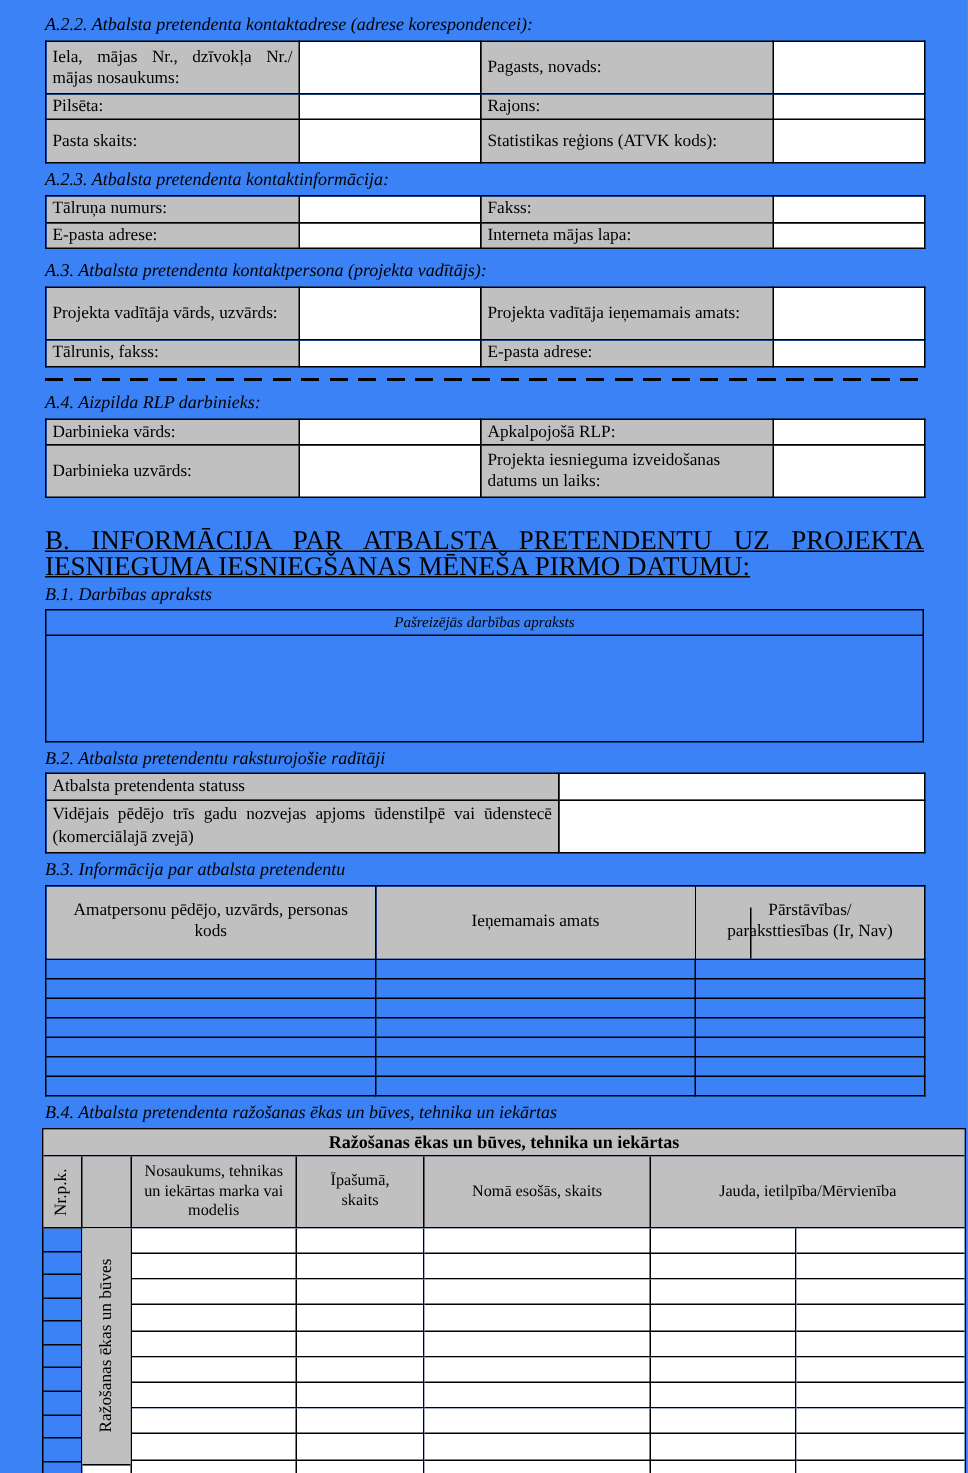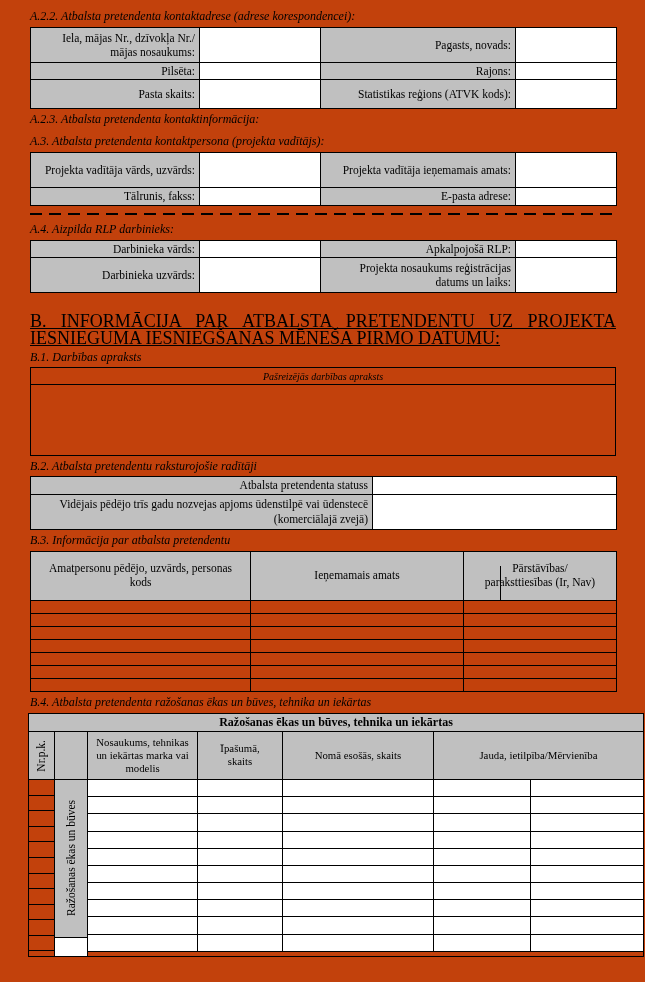--- a/index.html
+++ b/index.html
@@ -4,7 +4,7 @@
 <style>
   html,body{margin:0;padding:0;background:#888;}
   .page{
-    position:relative;width:645px;height:982px;background:#c2410c;overflow:hidden;
+    position:relative;width:645px;height:982px;background:#3b82f6;overflow:hidden;
     box-sizing:border-box;padding:8px 29px 0 30px;color:#000;
     font-family:"Liberation Serif","DejaVu Serif",serif;
   }

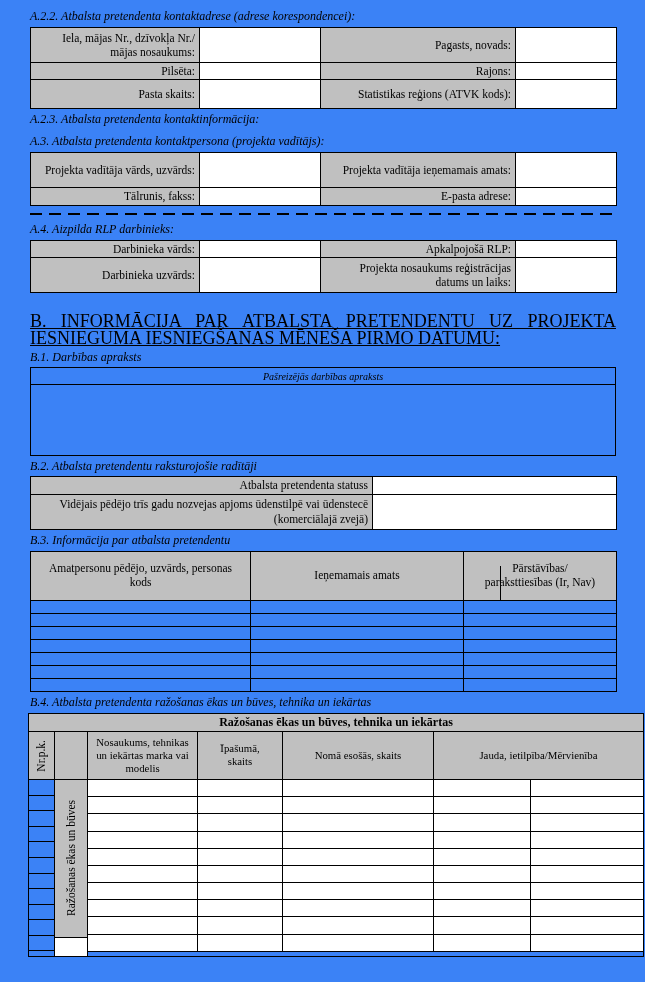--- a/index.html
+++ b/index.html
@@ -13,7 +13,7 @@
 
   table.frm{border-collapse:collapse;table-layout:fixed;width:586px;margin-top:3px;}
   .frm td{border:1px solid #000;font-size:11.5px;line-height:1.26;padding:1px 4px;
-          vertical-align:middle;overflow:hidden;box-sizing:border-box;text-align:right;}
+          vertical-align:middle;overflow:hidden;box-sizing:border-box;}
   td.lbl{background:#c0c0c0;}
   td.val{background:#ffffff;}
   .just{text-align:justify;}

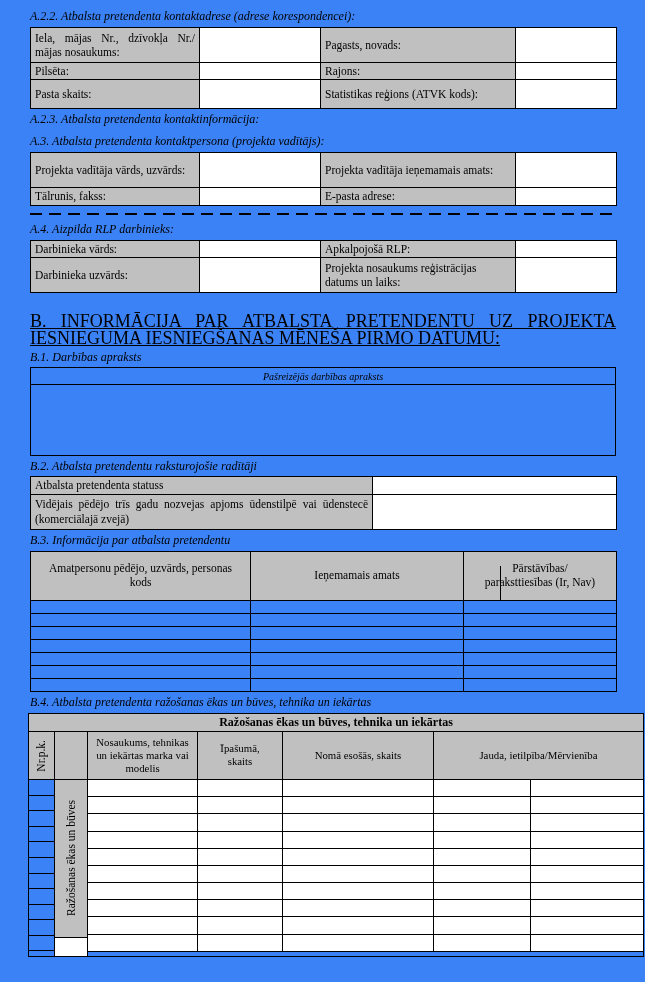--- a/index.html
+++ b/index.html
@@ -97,6 +97,28 @@
     </table>
 
   <div class="sec mt2">A.2.3. Atbalsta pretendenta kontaktinformācija:</div>
+  <table class="frm">
+    <colgroup>
+        <col style="width:169px">
+        <col style="width:121px">
+        <col style="width:195px">
+        <col style="width:101px">
+      </colgroup>
+    <tbody>
+        <tr class="h18">
+      <td class="lbl">Tālruņa numurs:</td>
+      <td class="val"></td>
+      <td class="lbl">Fakss:</td>
+      <td class="val"></td>
+    </tr>
+    <tr class="h18">
+      <td class="lbl">E-pasta adrese:</td>
+      <td class="val"></td>
+      <td class="lbl">Interneta mājas lapa:</td>
+      <td class="val"></td>
+    </tr>
+  </tbody>
+    </table>
 
   <div class="sec mt6">A.3. Atbalsta pretendenta kontaktpersona (projekta vadītājs):</div>
   <table class="frm">

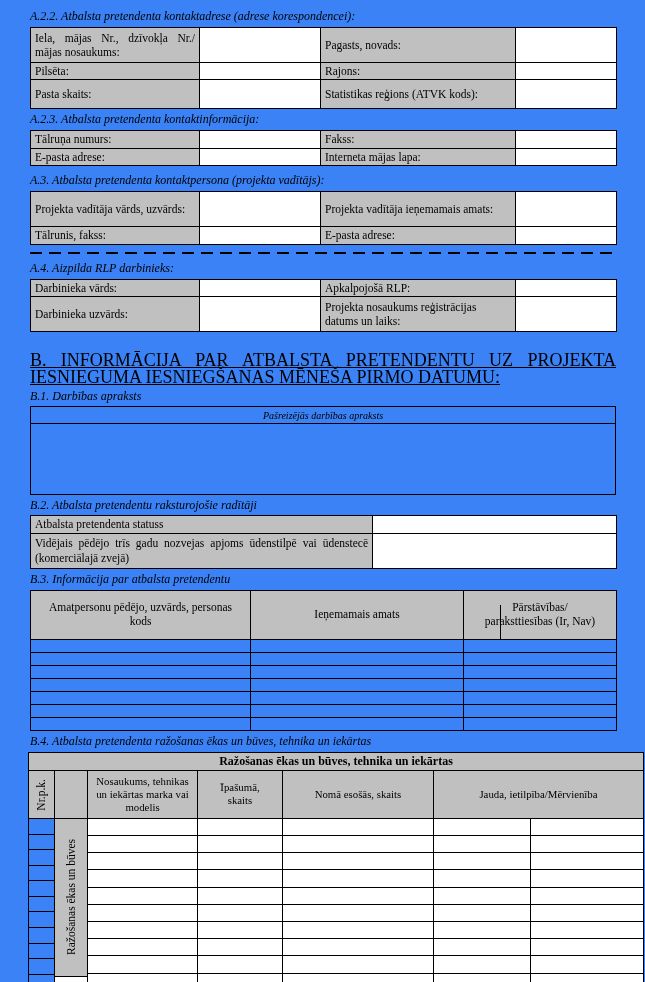--- a/index.html
+++ b/index.html
@@ -164,7 +164,7 @@
     <tr class="h36">
       <td class="lbl">Darbinieka uzvārds:</td>
       <td class="val"></td>
-      <td class="lbl">Projekta nosaukums reģistrācijas datums un laiks:</td>
+      <td class="lbl">Projekta iesnieguma izveidošanas datums un laiks:</td>
       <td class="val"></td>
     </tr>
   </tbody>

